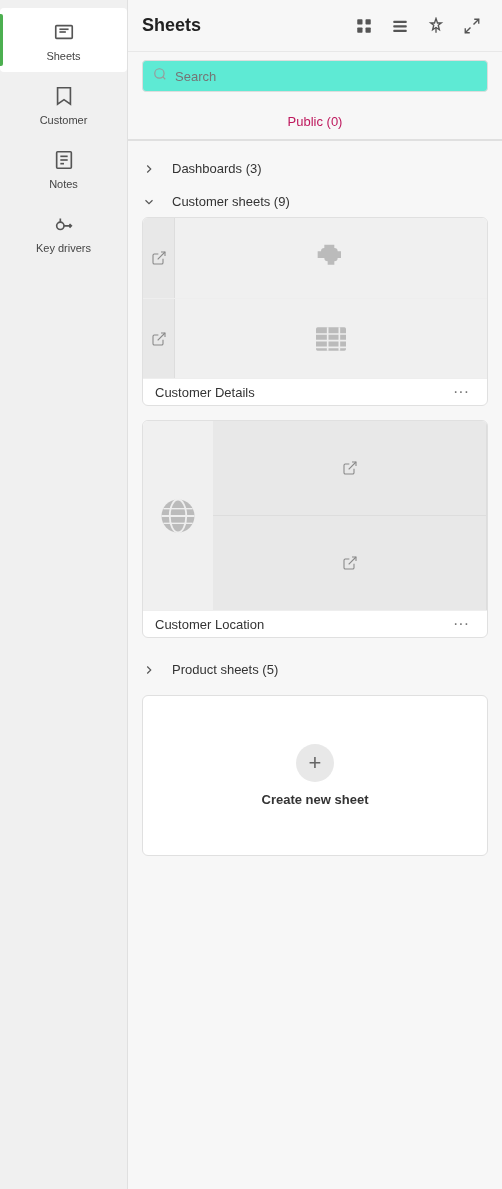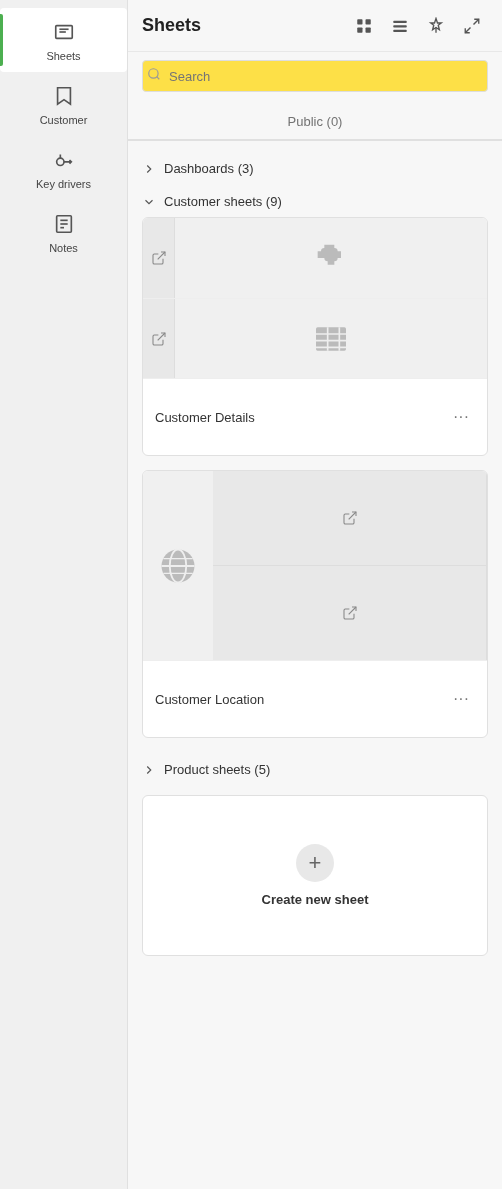--- a/index.html
+++ b/index.html
@@ -114,10 +114,10 @@
       margin: 8px 14px;
       display: flex;
       align-items: center;
-      background: #fde047;
+      background: #5eead4;
       border: 1px solid #ddd;
       border-radius: 4px;
-      padding: 6px 4px;
+      padding: 6px 10px;
       gap: 8px;
     }
     .search-input {

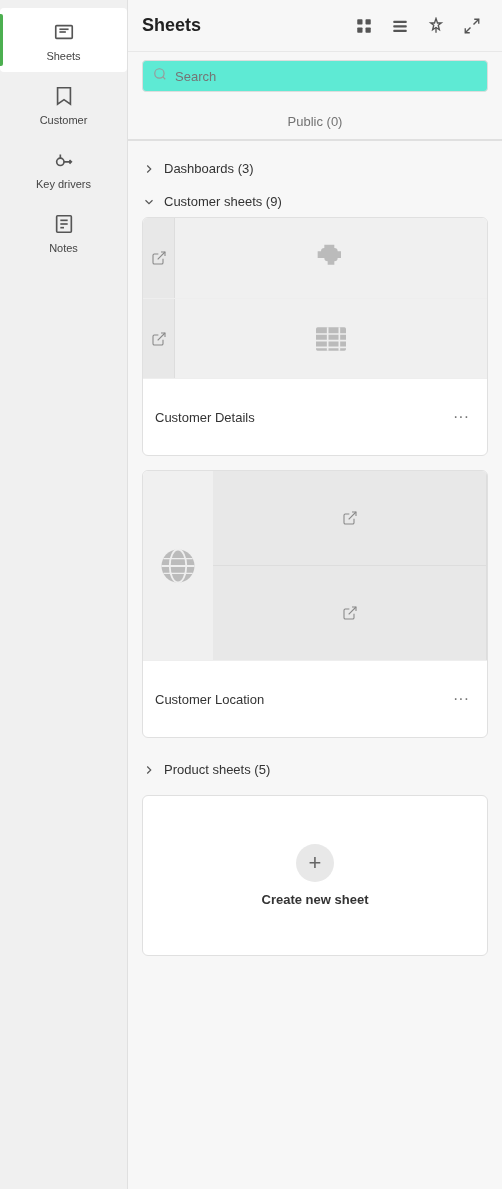--- a/index.html
+++ b/index.html
@@ -143,7 +143,7 @@
       text-align: center;
       padding: 10px 0;
       font-size: 13px;
-      color: #737373;
+      color: #be185d;
       cursor: pointer;
       position: relative;
     }

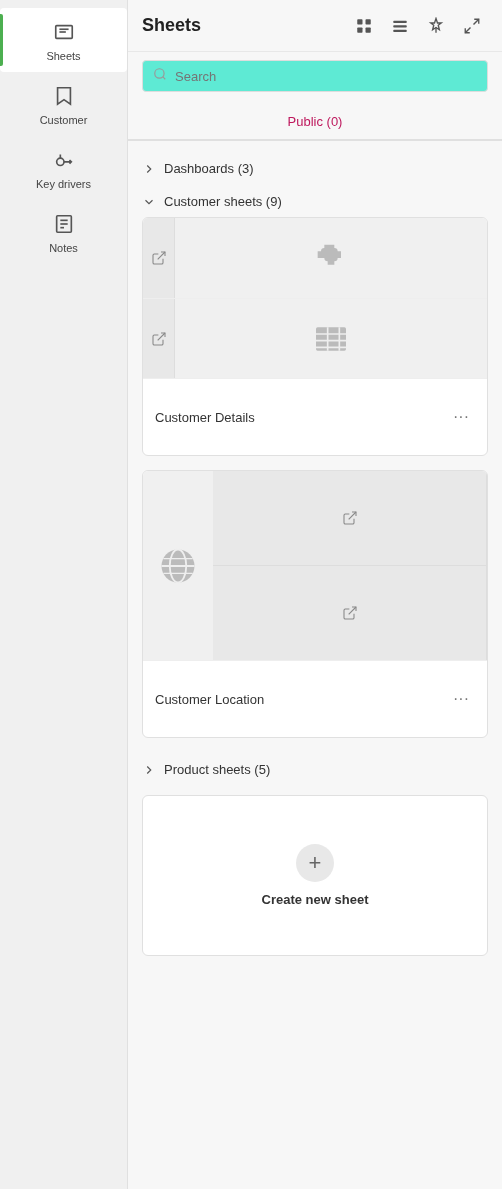--- a/index.html
+++ b/index.html
@@ -172,7 +172,7 @@
     .section-header {
       display: flex;
       align-items: center;
-      gap: 8px;
+      gap: 16px;
       padding: 10px 0 8px 0;
       cursor: pointer;
       font-size: 13px;

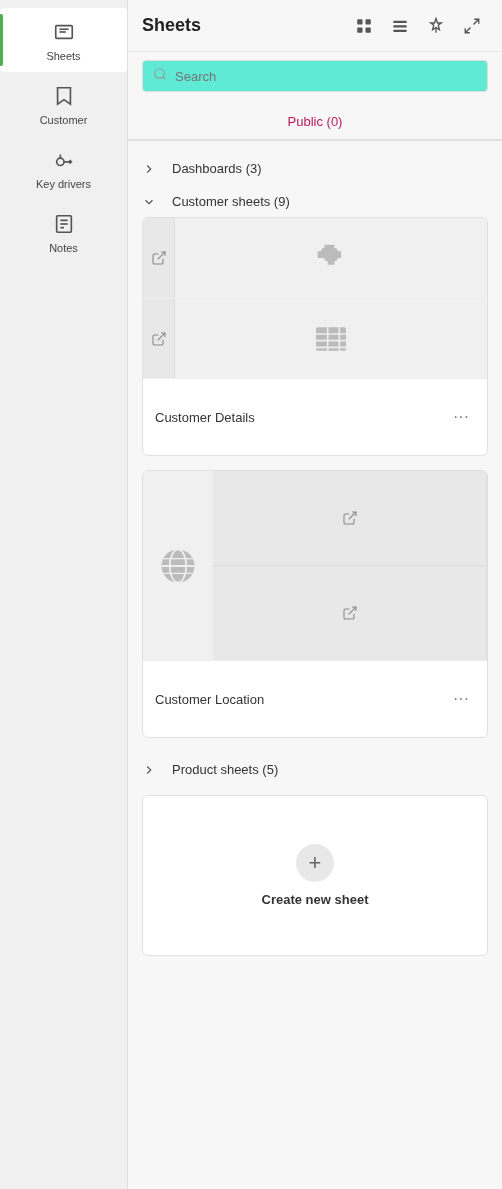--- a/index.html
+++ b/index.html
@@ -343,17 +343,6 @@
   <div class="sidebar-item">
     <div class="sidebar-icon">
       <svg viewBox="0 0 24 24" fill="none" stroke="currentColor" stroke-width="1.8">
-        <circle cx="8" cy="14" r="4"></circle>
-        <path d="M12 14h8M18 12l2 2-2 2"></path>
-        <line x1="8" y1="10" x2="8" y2="6"></line>
-      </svg>
-    </div>
-    <span class="sidebar-item-label">Key drivers</span>
-  </div>
-
-  <div class="sidebar-item">
-    <div class="sidebar-icon">
-      <svg viewBox="0 0 24 24" fill="none" stroke="currentColor" stroke-width="1.8">
         <rect x="4" y="3" width="16" height="18" rx="1"></rect>
         <line x1="8" y1="8" x2="16" y2="8"></line>
         <line x1="8" y1="12" x2="16" y2="12"></line>
@@ -361,6 +350,17 @@
       </svg>
     </div>
     <span class="sidebar-item-label">Notes</span>
+  </div>
+
+  <div class="sidebar-item">
+    <div class="sidebar-icon">
+      <svg viewBox="0 0 24 24" fill="none" stroke="currentColor" stroke-width="1.8">
+        <circle cx="8" cy="14" r="4"></circle>
+        <path d="M12 14h8M18 12l2 2-2 2"></path>
+        <line x1="8" y1="10" x2="8" y2="6"></line>
+      </svg>
+    </div>
+    <span class="sidebar-item-label">Key drivers</span>
   </div>
 </nav>
 

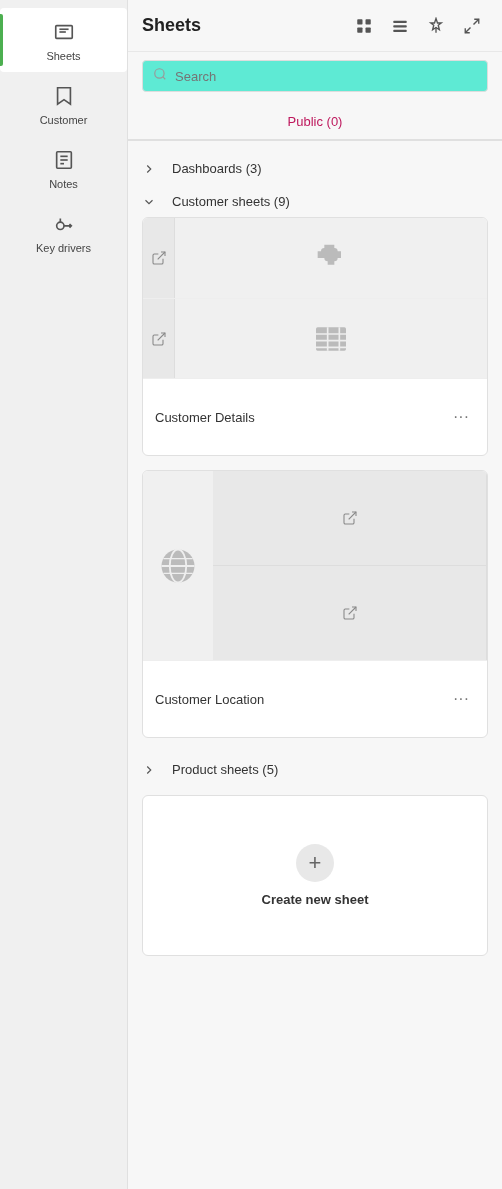--- a/index.html
+++ b/index.html
@@ -270,7 +270,7 @@
       display: flex;
       align-items: center;
       justify-content: space-between;
-      padding: 27px 12px;
+      padding: 2px 12px;
     }
     .card-title {
       font-size: 13px;

